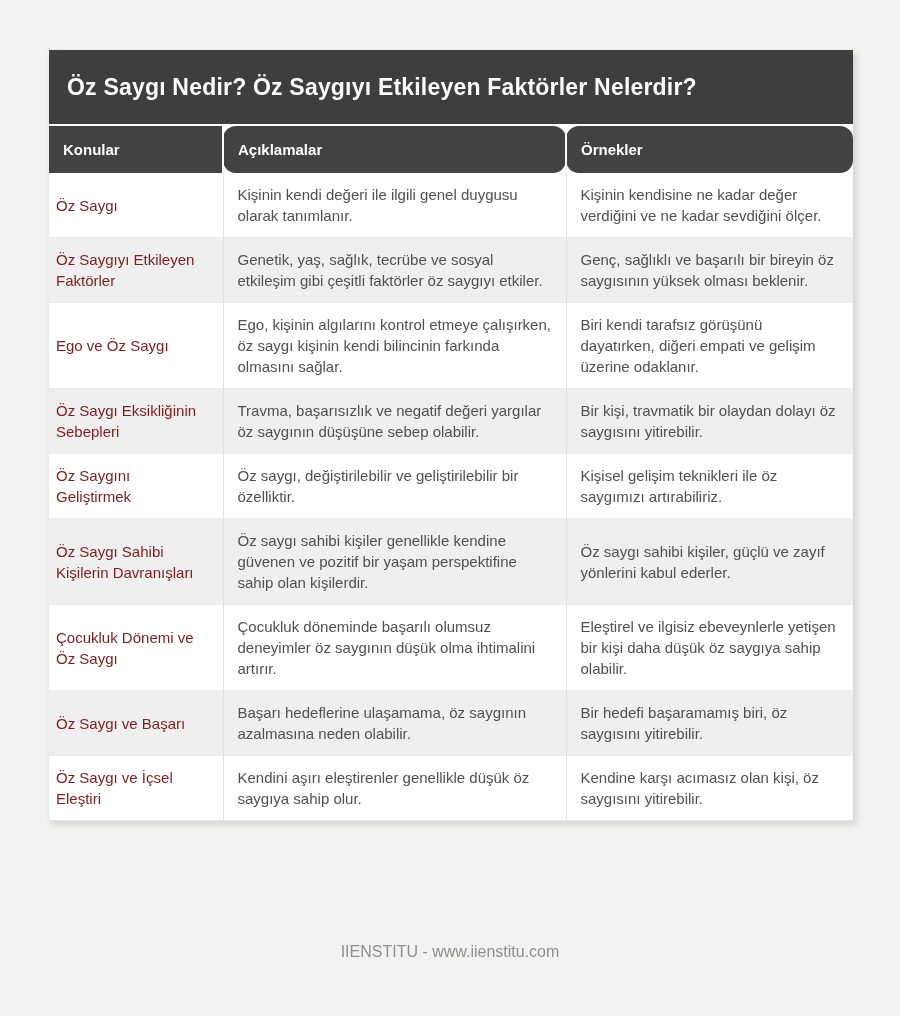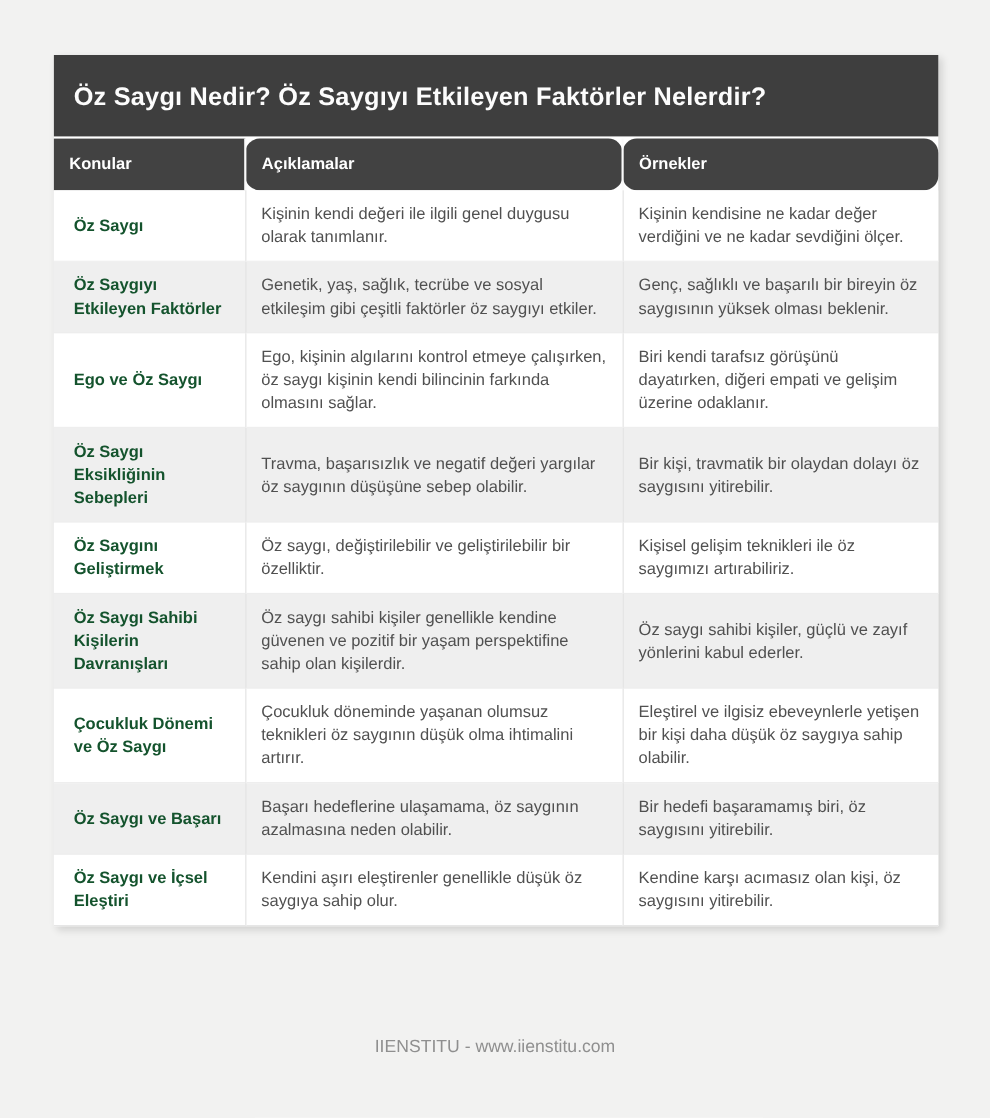--- a/index.html
+++ b/index.html
@@ -53,7 +53,7 @@
     vertical-align: middle;
   }
   tbody td + td { border-left: 1px solid #e2e2e2; }
-  tbody td.c-topic { padding-left: 18px; color: #14532d; font-weight: bold; }
+  tbody td.c-topic { padding-left: 7px; color: #7f1d1d; }
   tbody tr:nth-child(odd)  { background: #ffffff; }
   tbody tr:nth-child(even) { background: #efefef; }
   tbody tr { border-top: 1px solid #ededed; }

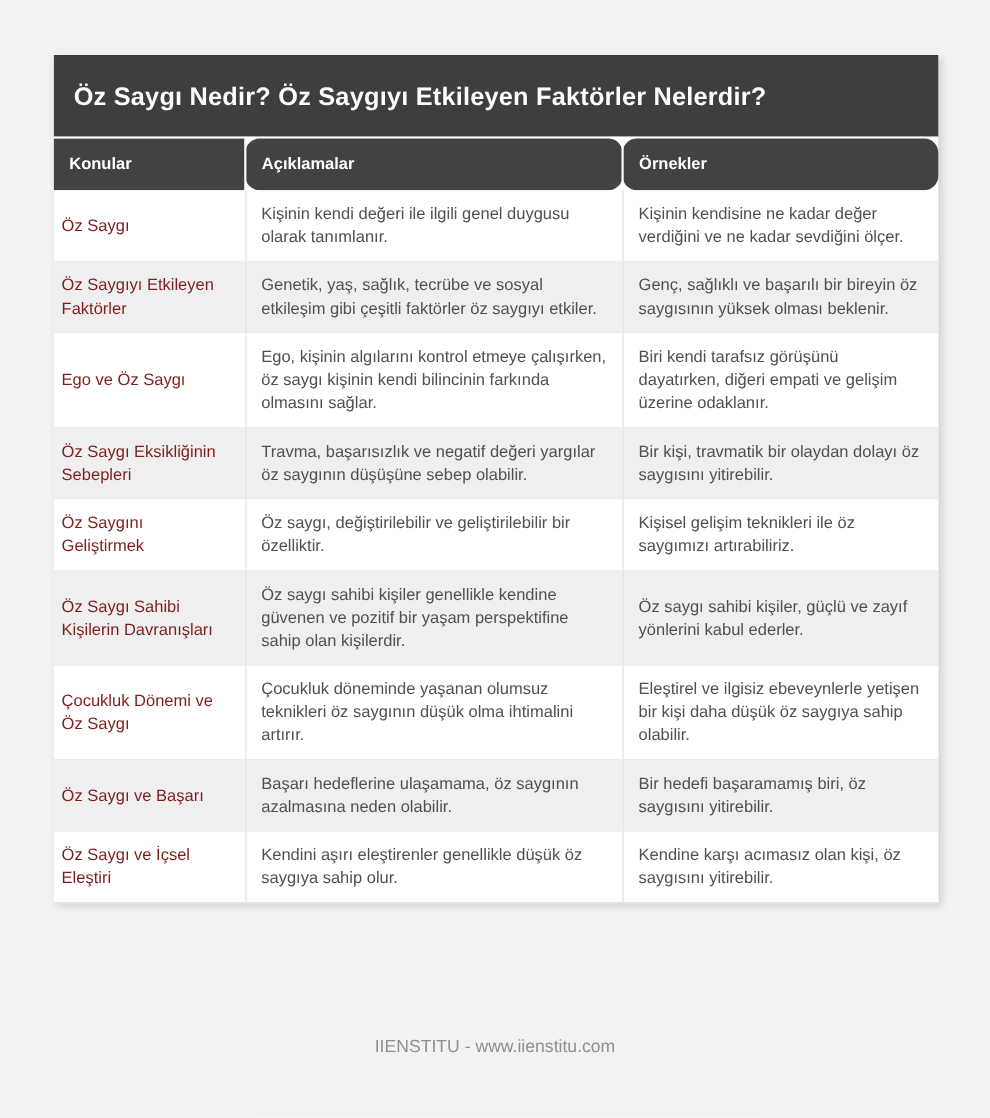--- a/index.html
+++ b/index.html
@@ -119,7 +119,7 @@
       </tr>
       <tr>
         <td class="c-topic">Çocukluk Dönemi ve Öz Saygı</td>
-        <td>Çocukluk döneminde yaşanan olumsuz teknikleri öz saygının düşük olma ihtimalini artırır.</td>
+        <td>Çocukluk döneminde başarılı olumsuz deneyimler öz saygının düşük olma ihtimalini artırır.</td>
         <td>Eleştirel ve ilgisiz ebeveynlerle yetişen bir kişi daha düşük öz saygıya sahip olabilir.</td>
       </tr>
       <tr>

